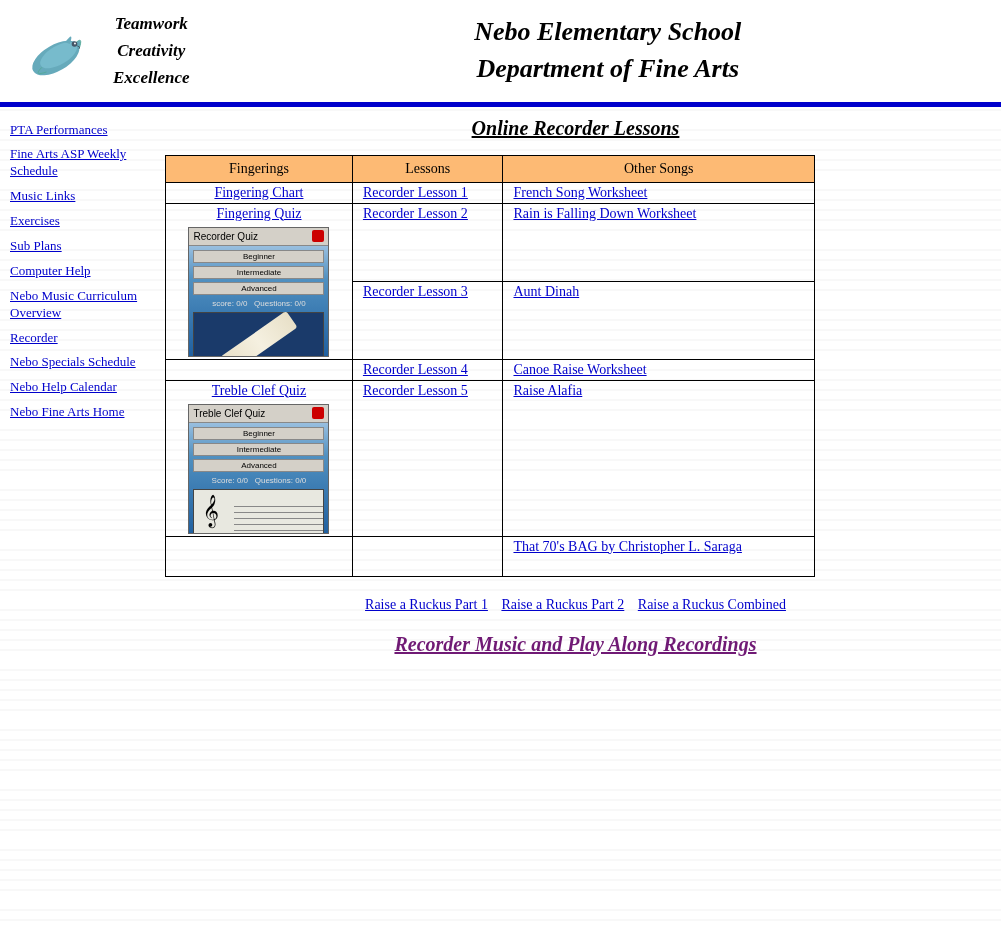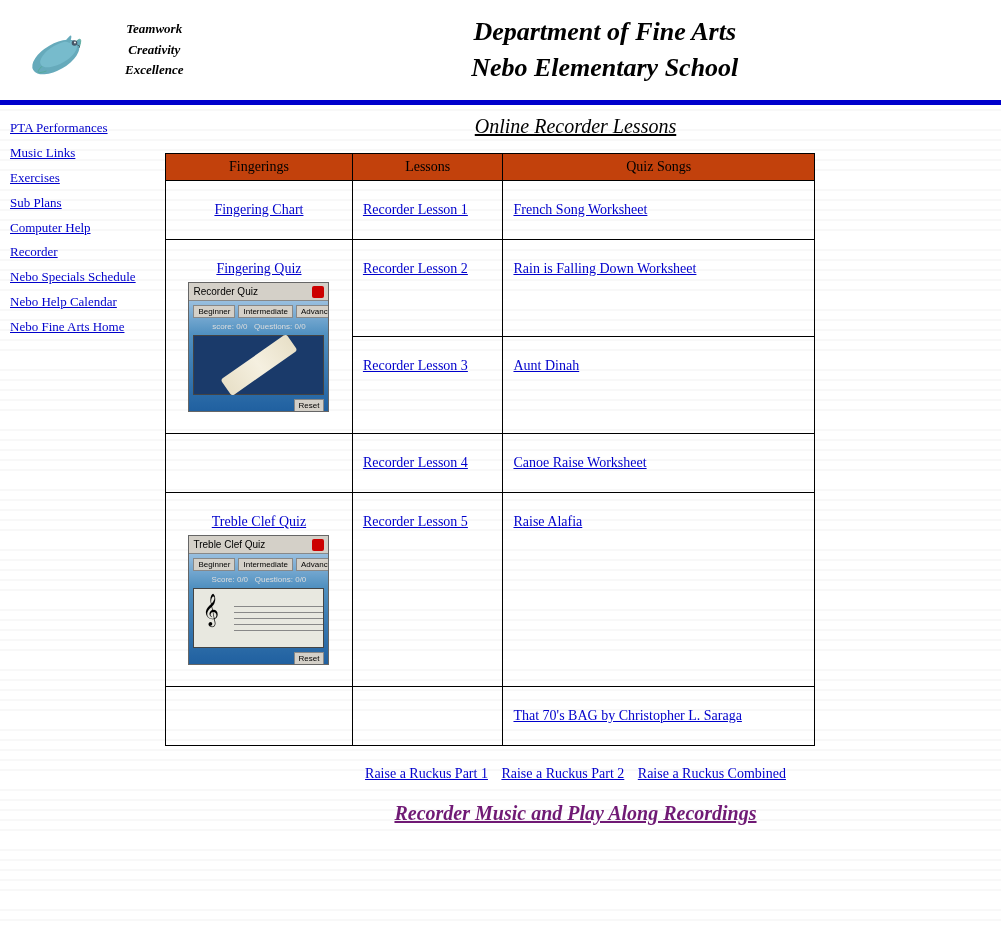--- a/index.html
+++ b/index.html
@@ -32,9 +32,9 @@
     .header-motto {
       font-style: italic;
       font-weight: bold;
-      font-size: 13px;
-      text-align: center;
-      margin-left: 20px;
+      font-size: 17px;
+      text-align: center;
+      margin-left: 8px;
       line-height: 1.6;
       color: #000;
     }

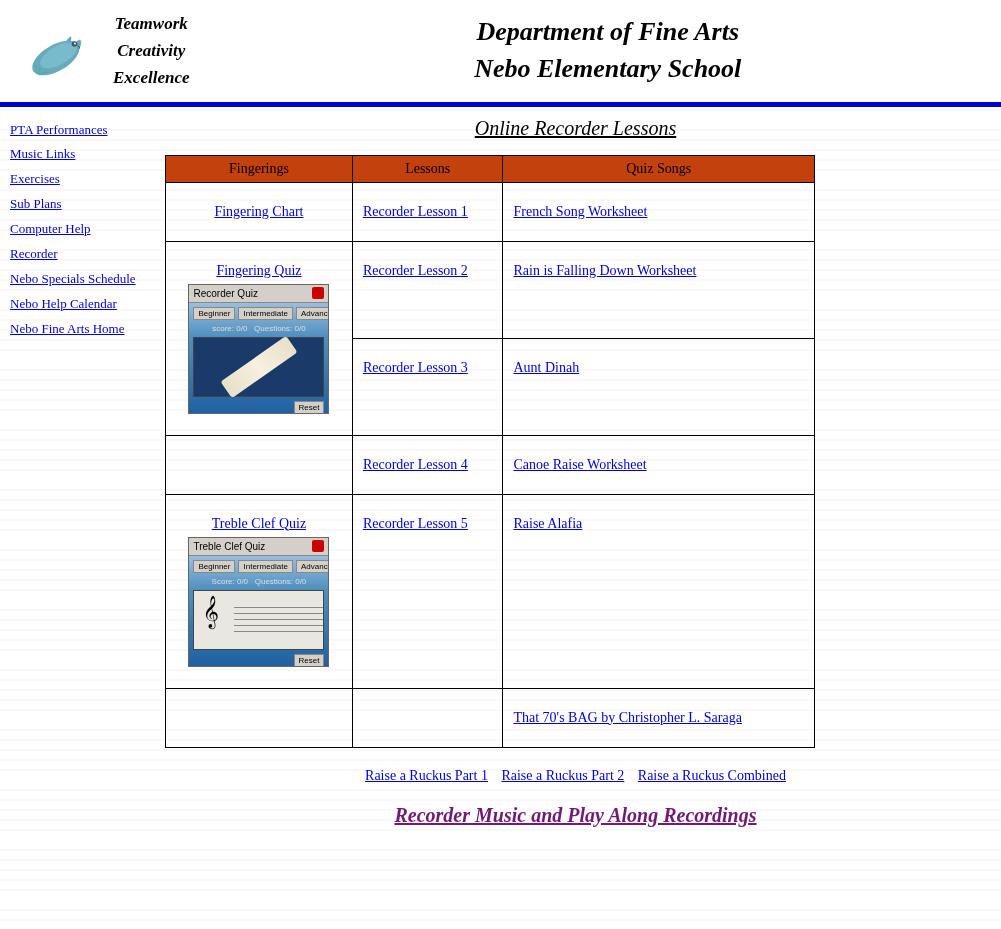--- a/index.html
+++ b/index.html
@@ -274,8 +274,8 @@
     <span>Excellence</span>
   </div>
   <div class="header-title">
+    <div>Nebo Elementary School</div>
     <div>Department of Fine Arts</div>
-    <div>Nebo Elementary School</div>
   </div>
 </div>
 

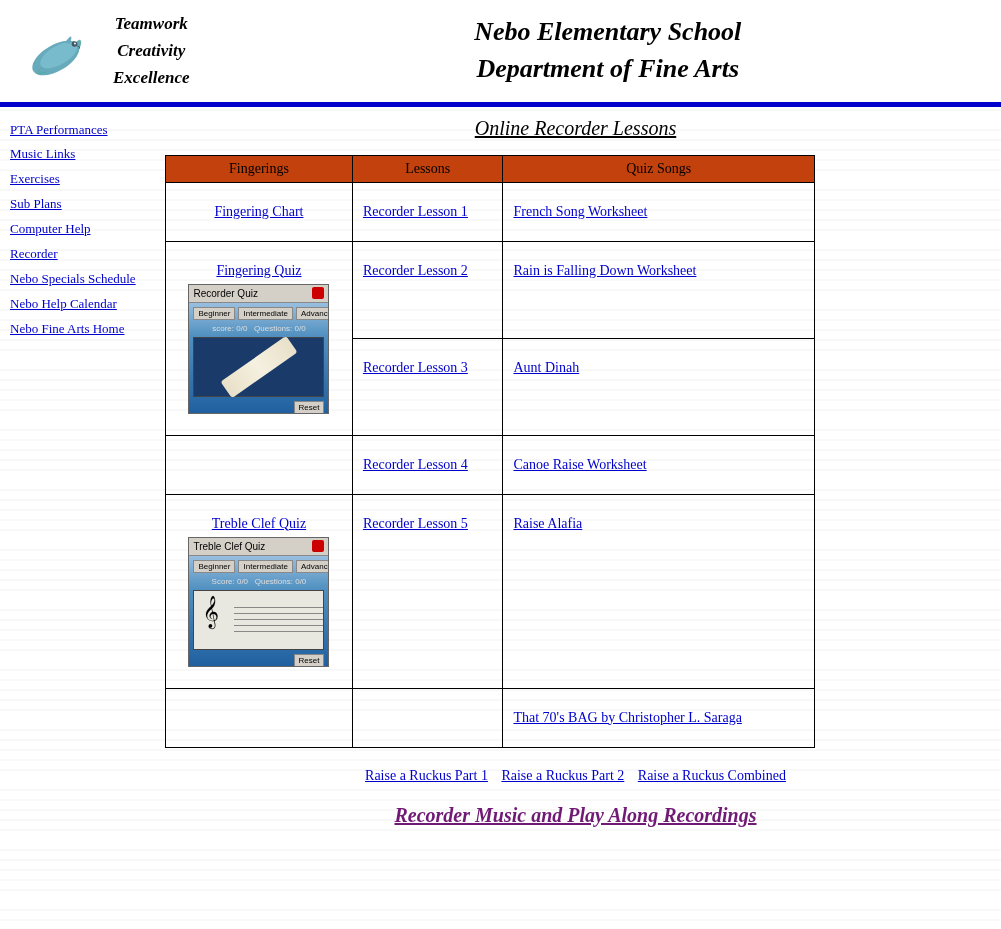--- a/index.html
+++ b/index.html
@@ -88,7 +88,7 @@
       text-align: center;
       font-size: 20px;
       font-style: italic;
-      font-weight: normal;
+      font-weight: bold;
       text-decoration: underline;
       margin-bottom: 15px;
       color: #000;

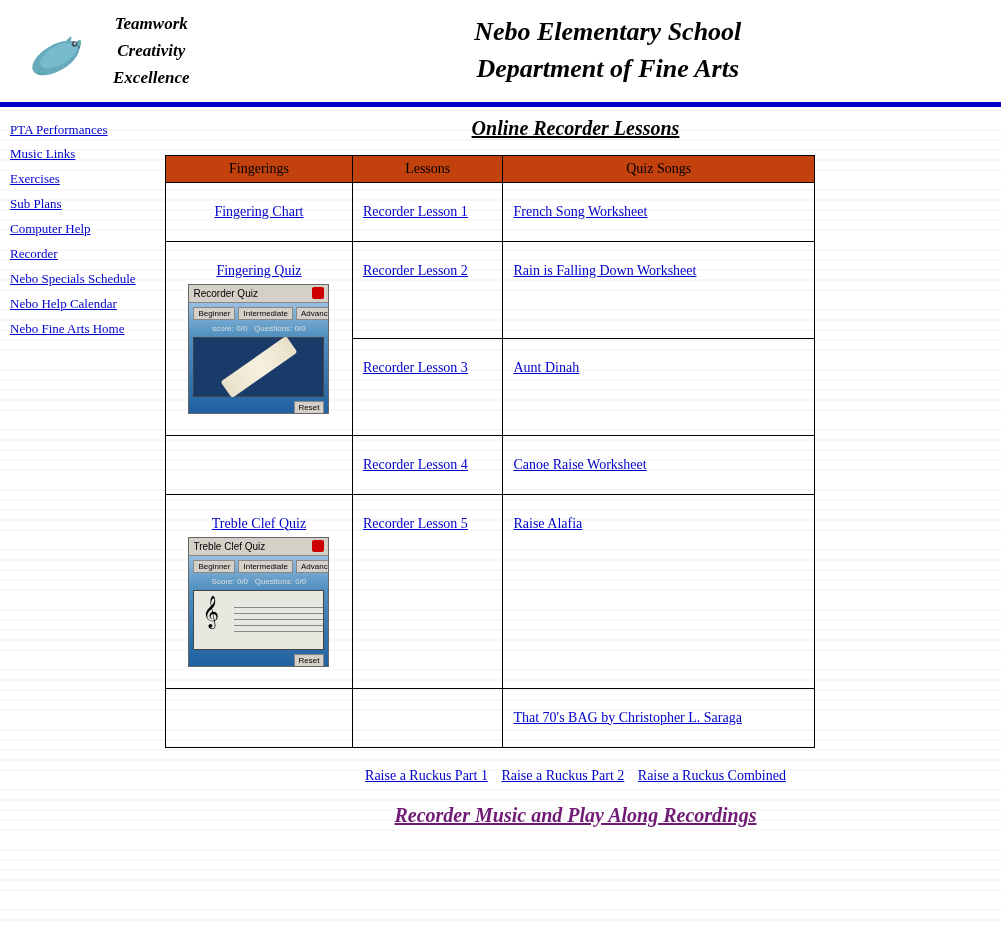--- a/index.html
+++ b/index.html
@@ -285,6 +285,7 @@
 
   <div class="sidebar">
     <a>PTA Performances</a>
+    <a>Fine Arts ASP Weekly Schedule</a>
     <a>Music Links</a>
     <a>Exercises</a>
     <a>Sub Plans</a>

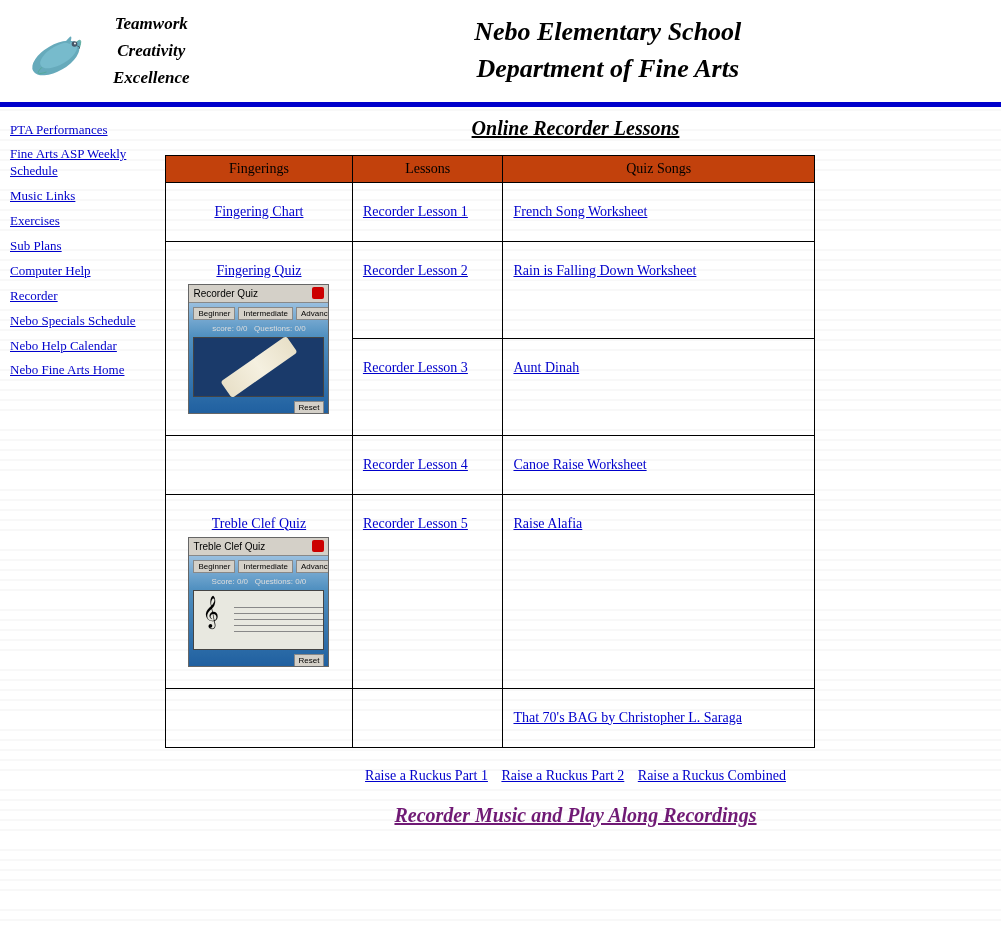--- a/index.html
+++ b/index.html
@@ -106,7 +106,7 @@
       text-align: center;
       font-weight: normal;
       font-size: 14px;
-      background: #c2410c;
+      background: #fdba74;
     }
     .recorder-table td {
       border: 1px solid #000;

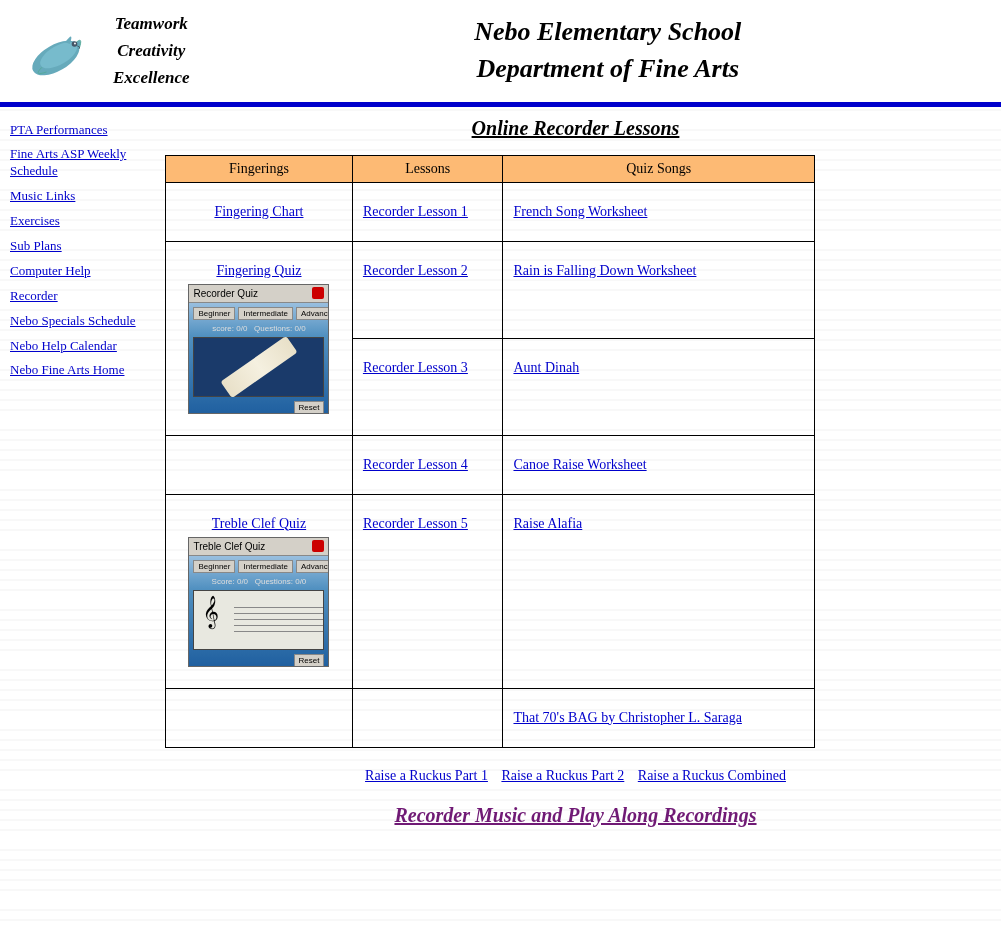--- a/index.html
+++ b/index.html
@@ -304,7 +304,7 @@
         <tr>
           <th class="fingerings-col">Fingerings</th>
           <th class="lessons-col">Lessons</th>
-          <th class="other-songs-col">Quiz Songs</th>
+          <th class="other-songs-col">Other Songs</th>
         </tr>
       </thead>
       <tbody>

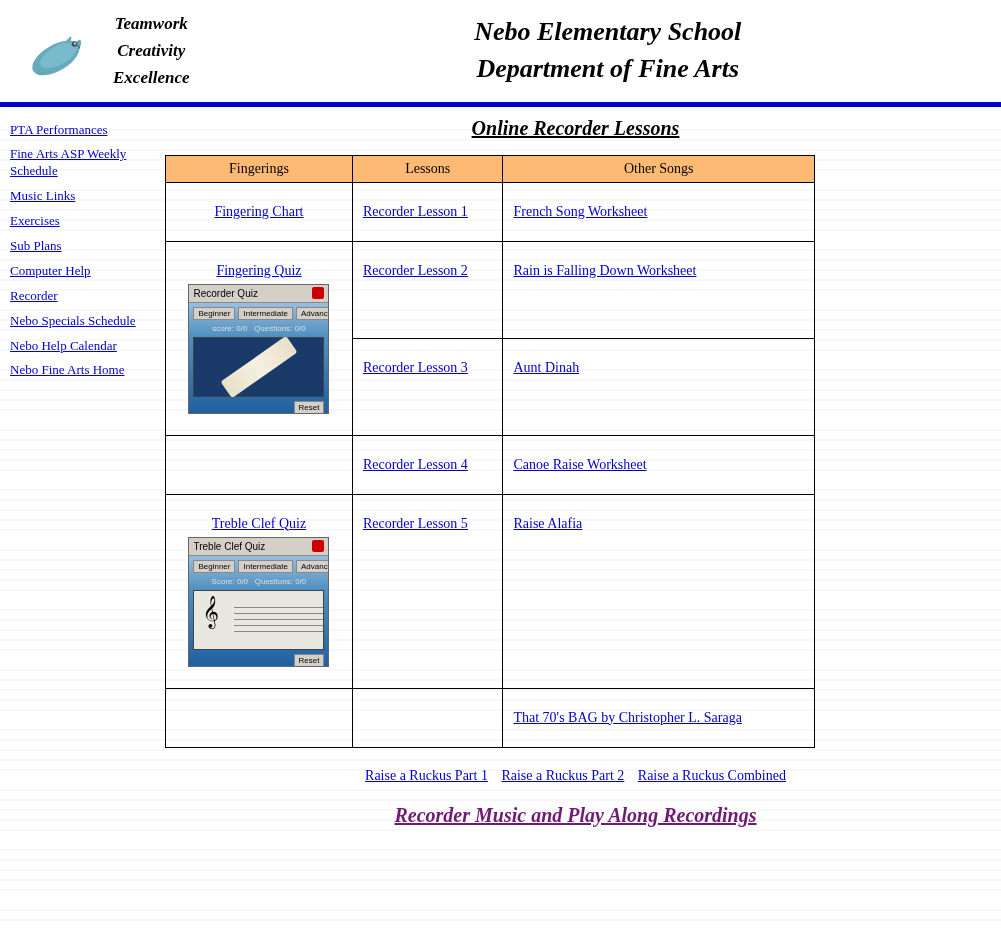--- a/index.html
+++ b/index.html
@@ -110,7 +110,7 @@
     }
     .recorder-table td {
       border: 1px solid #000;
-      padding: 21px 10px;
+      padding: 2px 10px;
       vertical-align: top;
       min-height: 50px;
       margin-top: 24px;

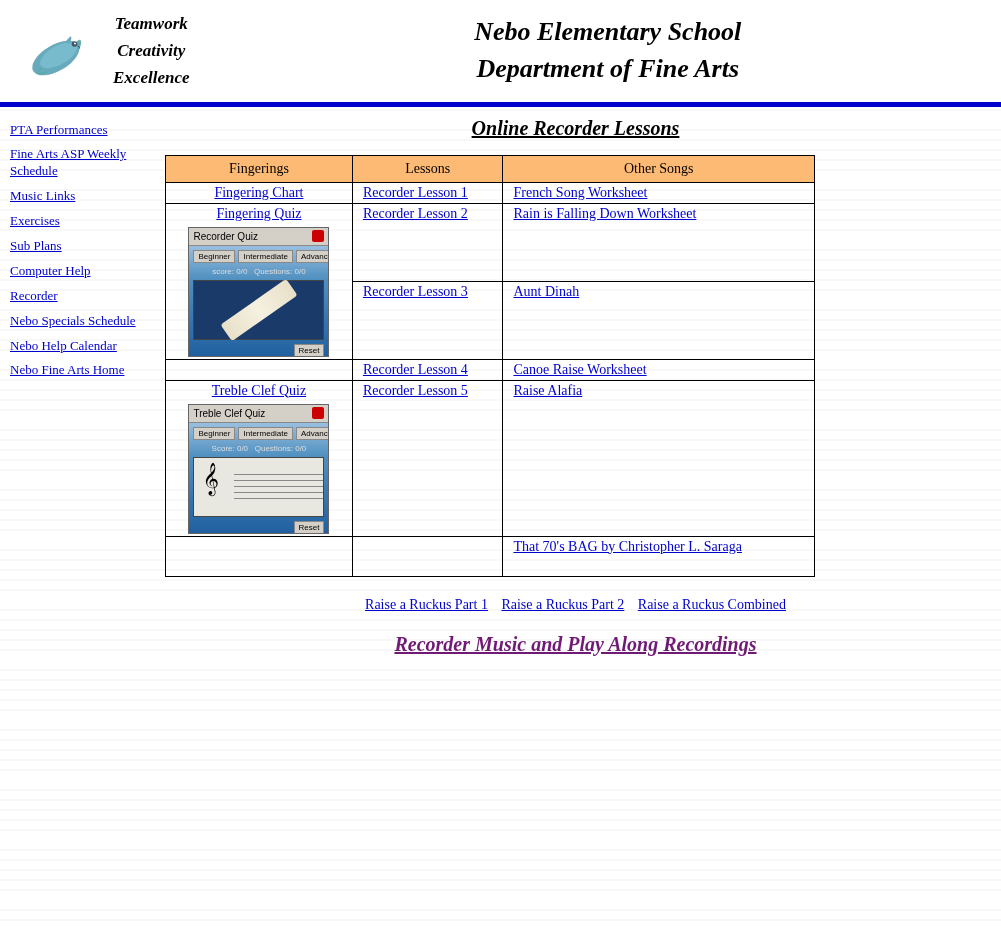--- a/index.html
+++ b/index.html
@@ -157,6 +157,7 @@
       display: flex;
       gap: 3px;
       padding: 4px 4px 2px;
+      flex-direction: column;
     }
     .quiz-btn {
       font-size: 8px;

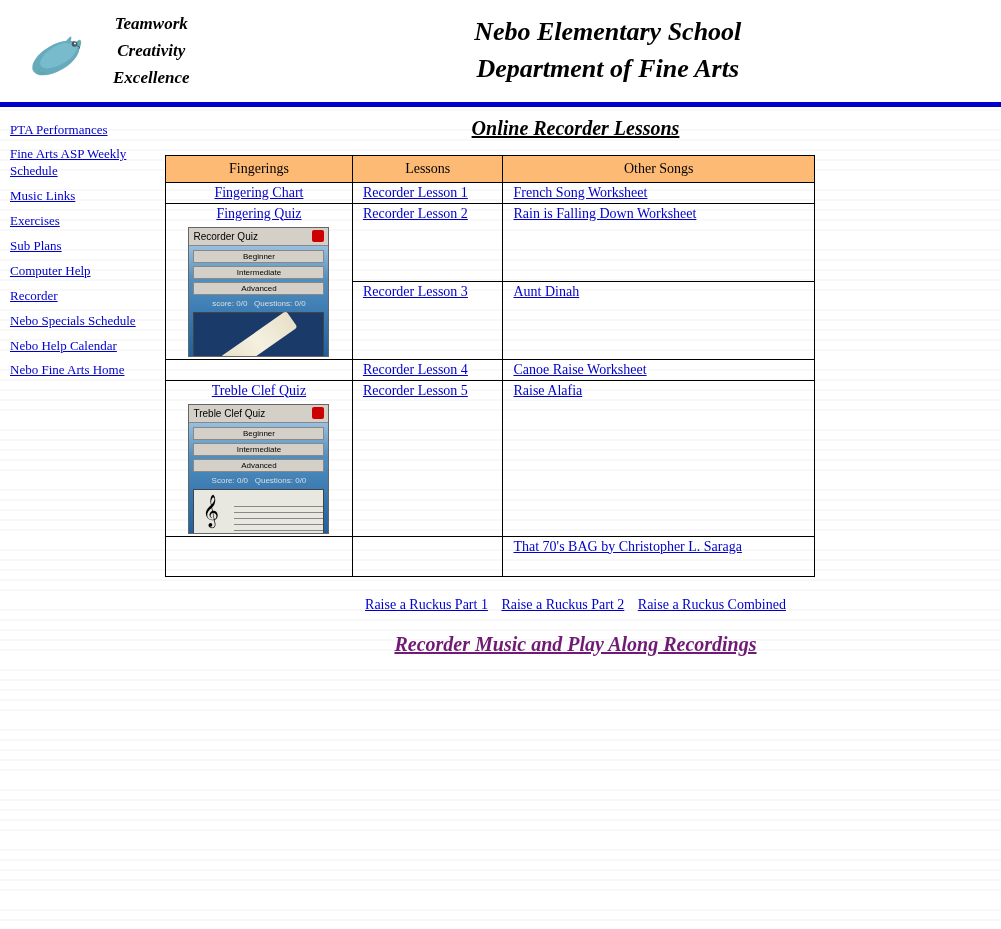--- a/index.html
+++ b/index.html
@@ -291,6 +291,7 @@
     <a>Exercises</a>
     <a>Sub Plans</a>
     <a>Computer Help</a>
+    <a>Nebo Music Curriculum Overview</a>
     <a>Recorder</a>
     <a>Nebo Specials Schedule</a>
     <a>Nebo Help Calendar</a>

